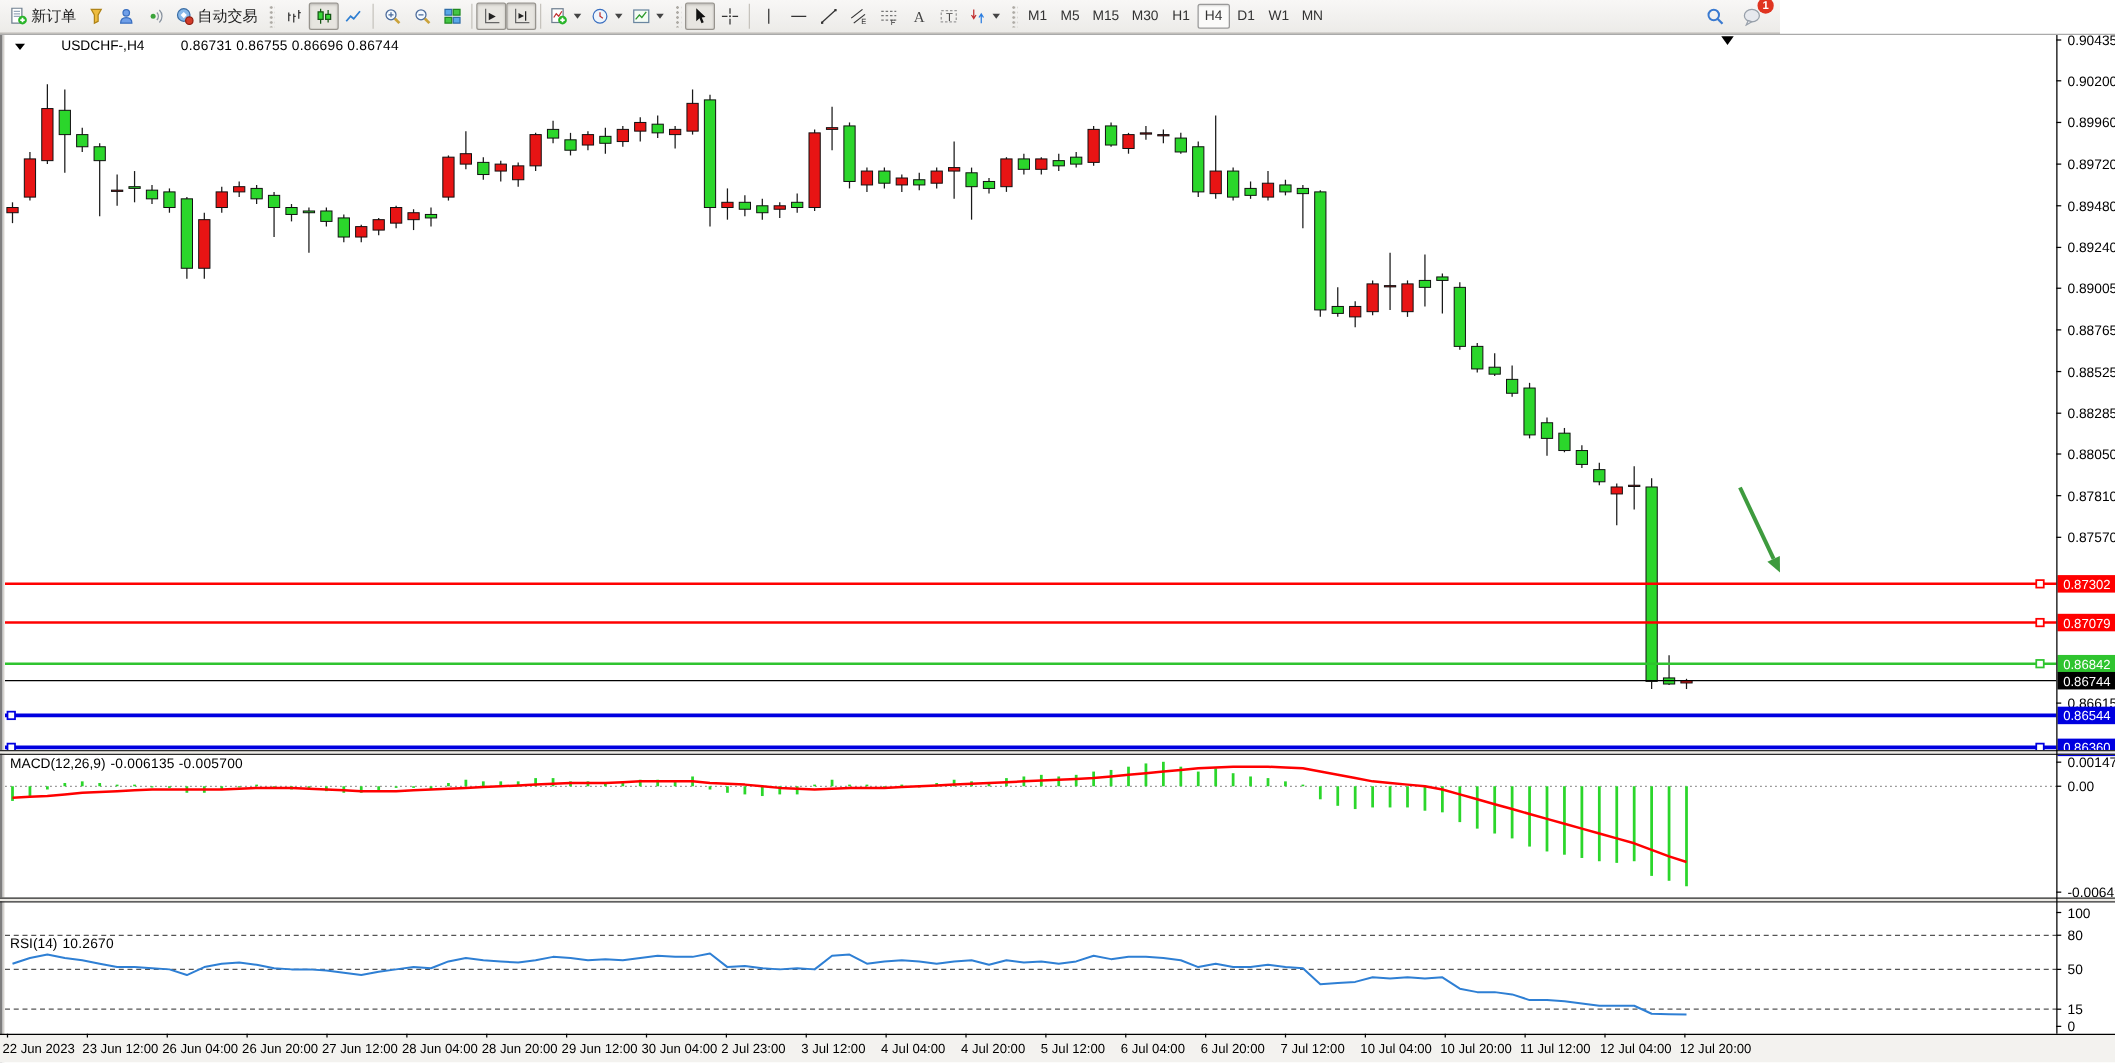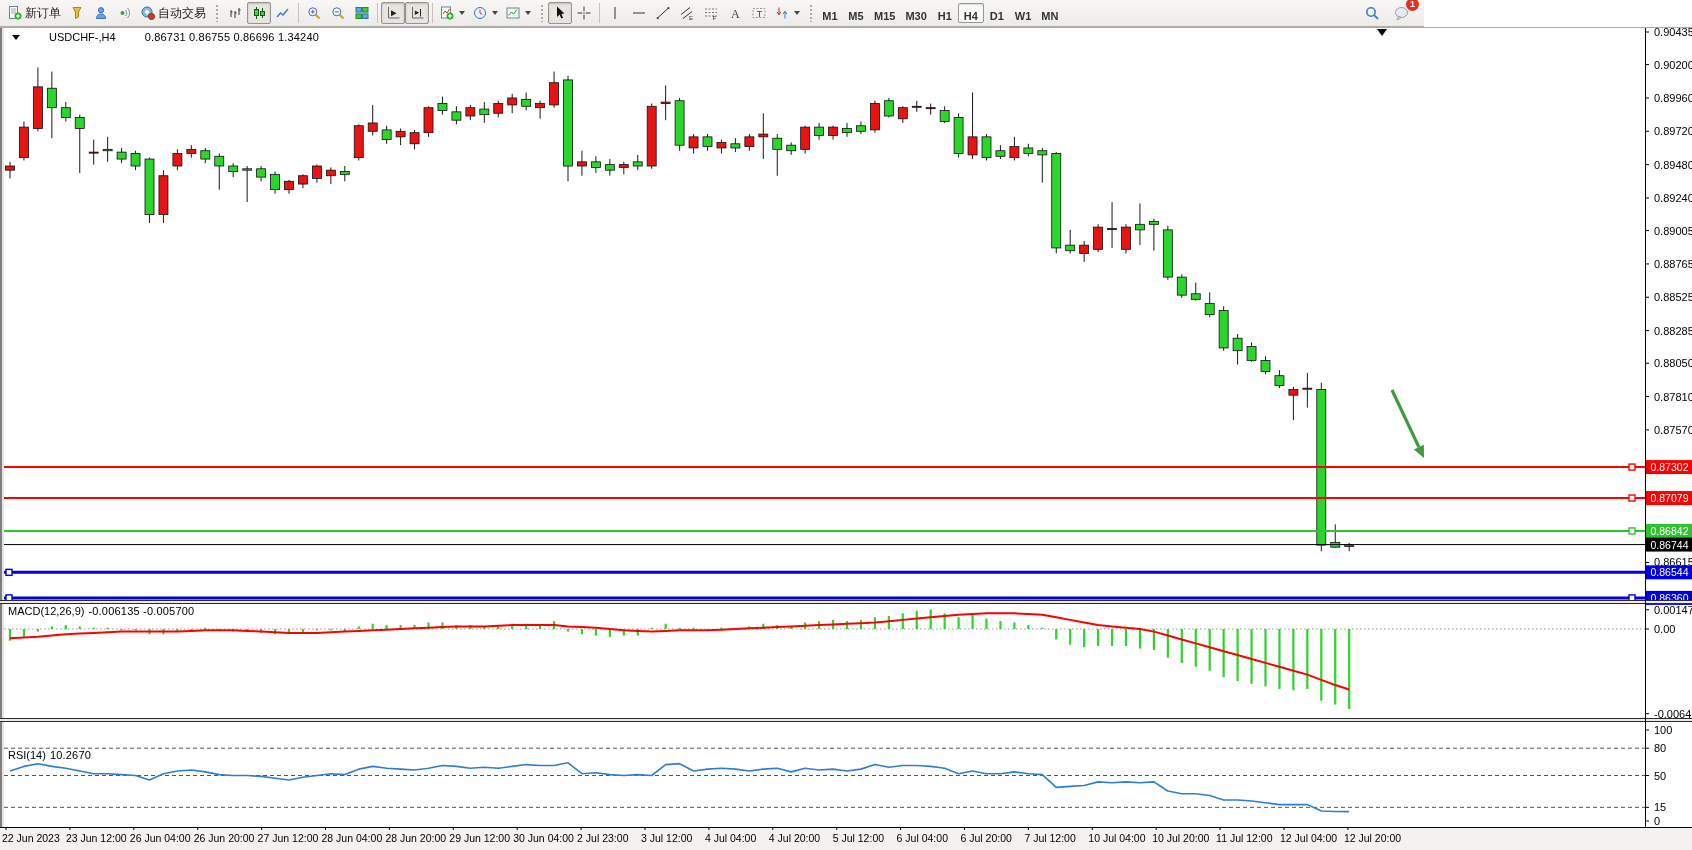--- a/index.html
+++ b/index.html
@@ -16,8 +16,8 @@
   .sep{width:1px;height:20px;background:#c6c3bd;margin:0 3px;flex:none;}
   .grip{width:5px;height:18px;margin:0 3px 0 5px;flex:none;
     background-image:radial-gradient(#aeaba5 1px,transparent 1.2px);background-size:4px 4px;}
-  .tf-btn{height:20px;min-width:26px;display:flex;align-items:flex-end;justify-content:center;
-    font-size:11px;color:#333;border:1px solid transparent;border-radius:2px;padding:0 4px;box-sizing:border-box;font-weight:bold;}
+  .tf-btn{height:20px;min-width:26px;display:flex;align-items:center;justify-content:center;
+    font-size:11px;color:#333;border:1px solid transparent;border-radius:2px;padding:0 4px;box-sizing:border-box;}
   .tf-btn.active{border-color:#999;background:#fbfbfa;box-shadow:inset 0 1px 1px rgba(0,0,0,.12);}
   #tb-right{margin-left:auto;display:flex;align-items:center;gap:6px;padding-right:6px;}
   .badge-wrap{position:relative;}

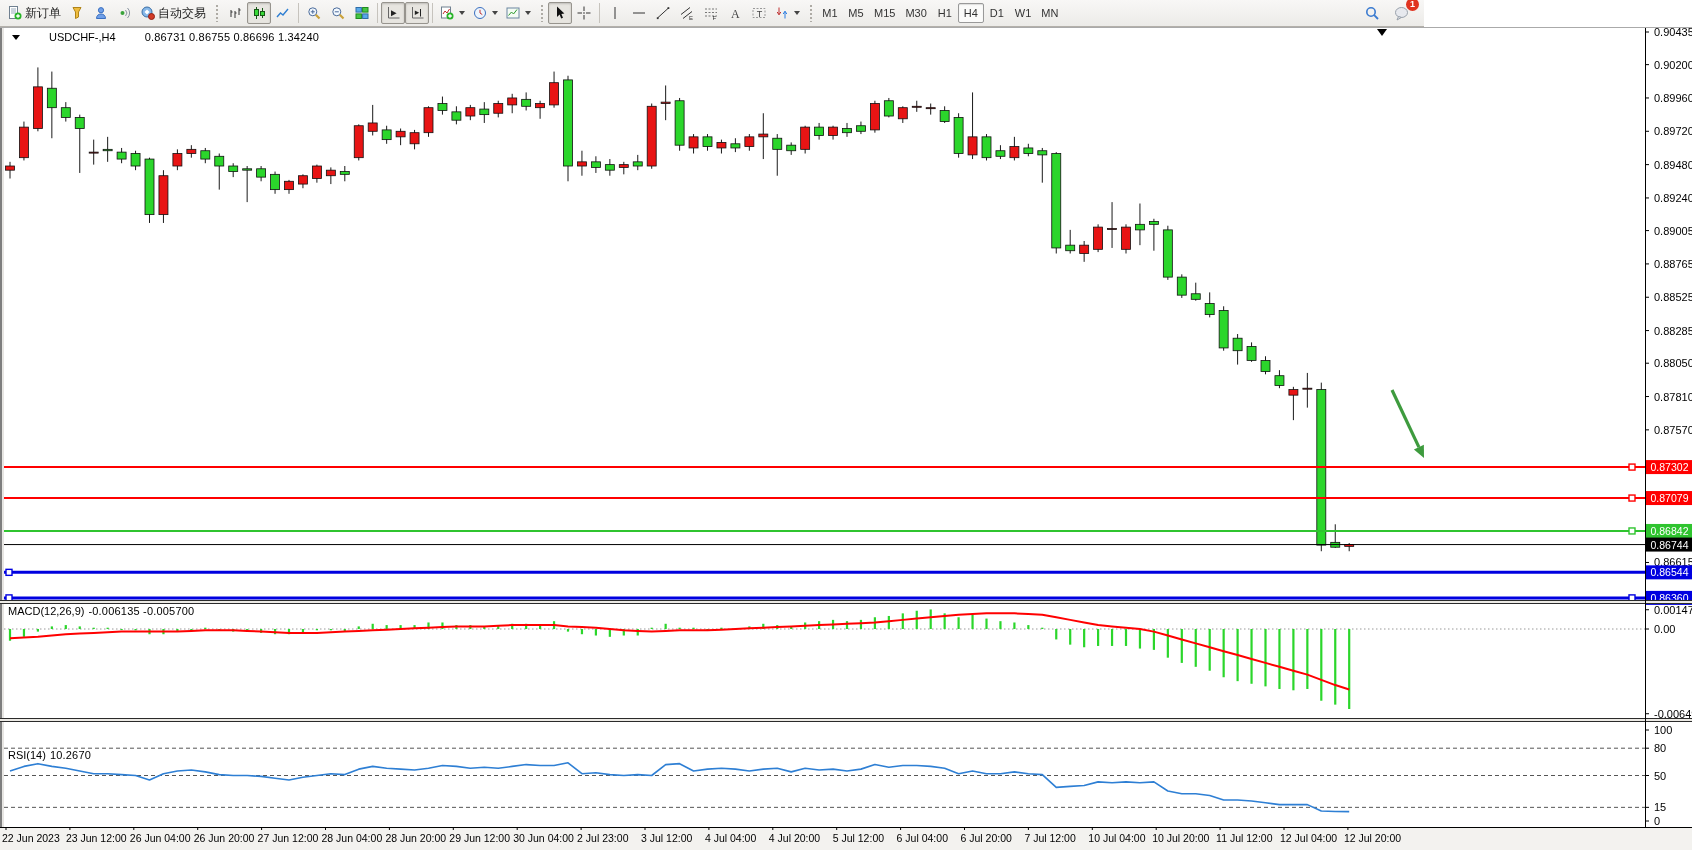--- a/index.html
+++ b/index.html
@@ -779,7 +779,7 @@
 <div class="overlay" style="left:12px;top:31px;gap:29px;">
   <span class="tri-down"></span>
   <span>USDCHF-,H4</span>
-  <span class="num">0.86731 0.86755 0.86696 1.34240</span>
+  <span class="num">0.86731 0.86755 0.86696 0.86744</span>
 </div>
 
 <div class="overlay" style="left:8px;top:605px;">

